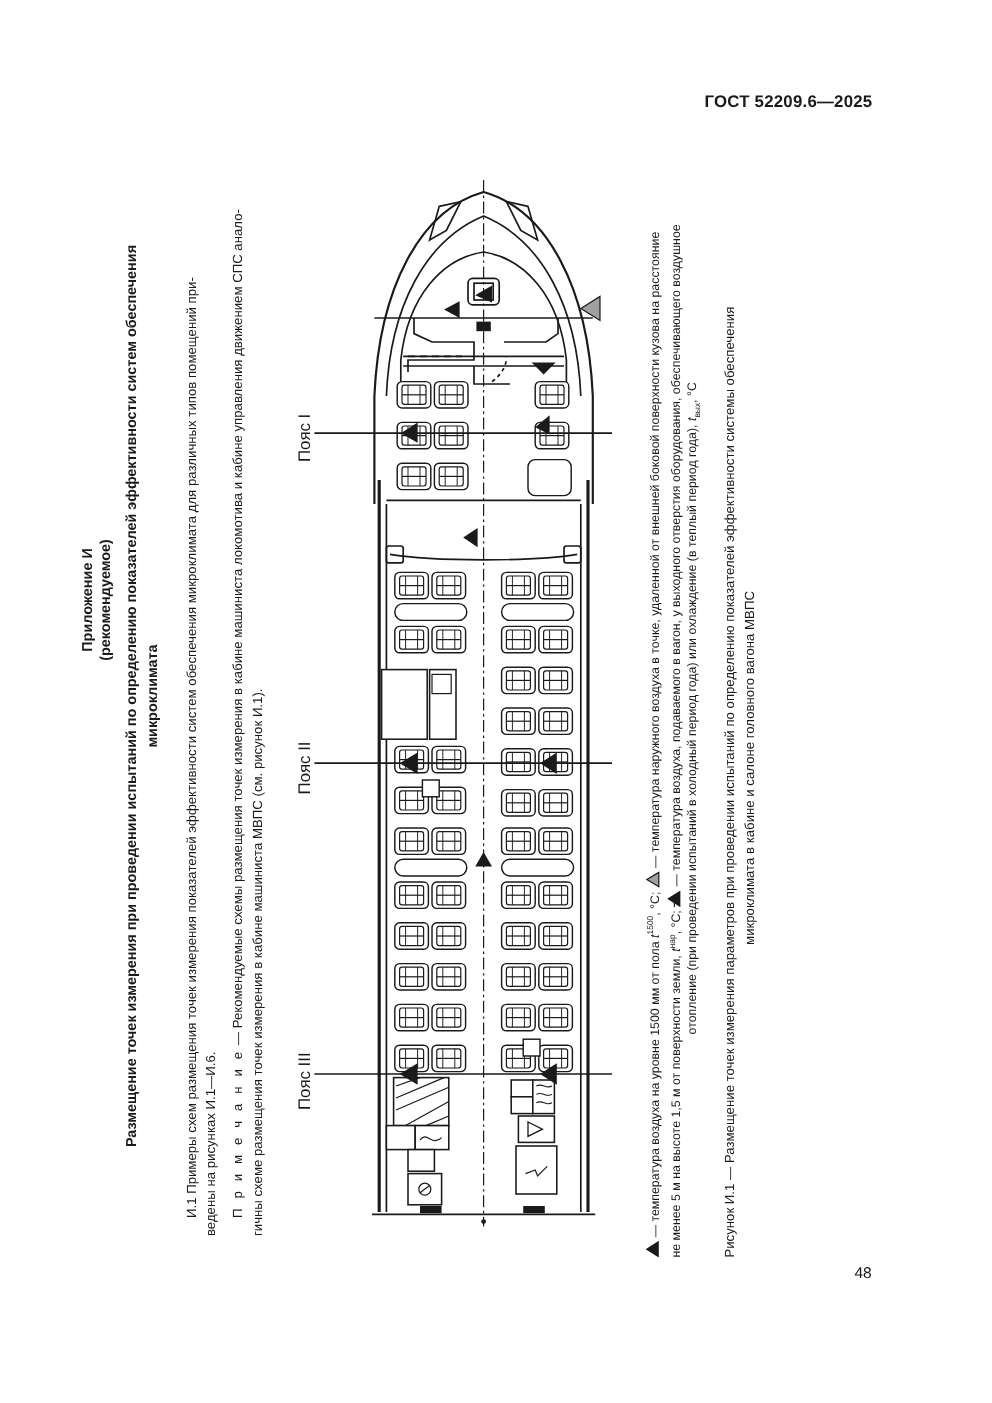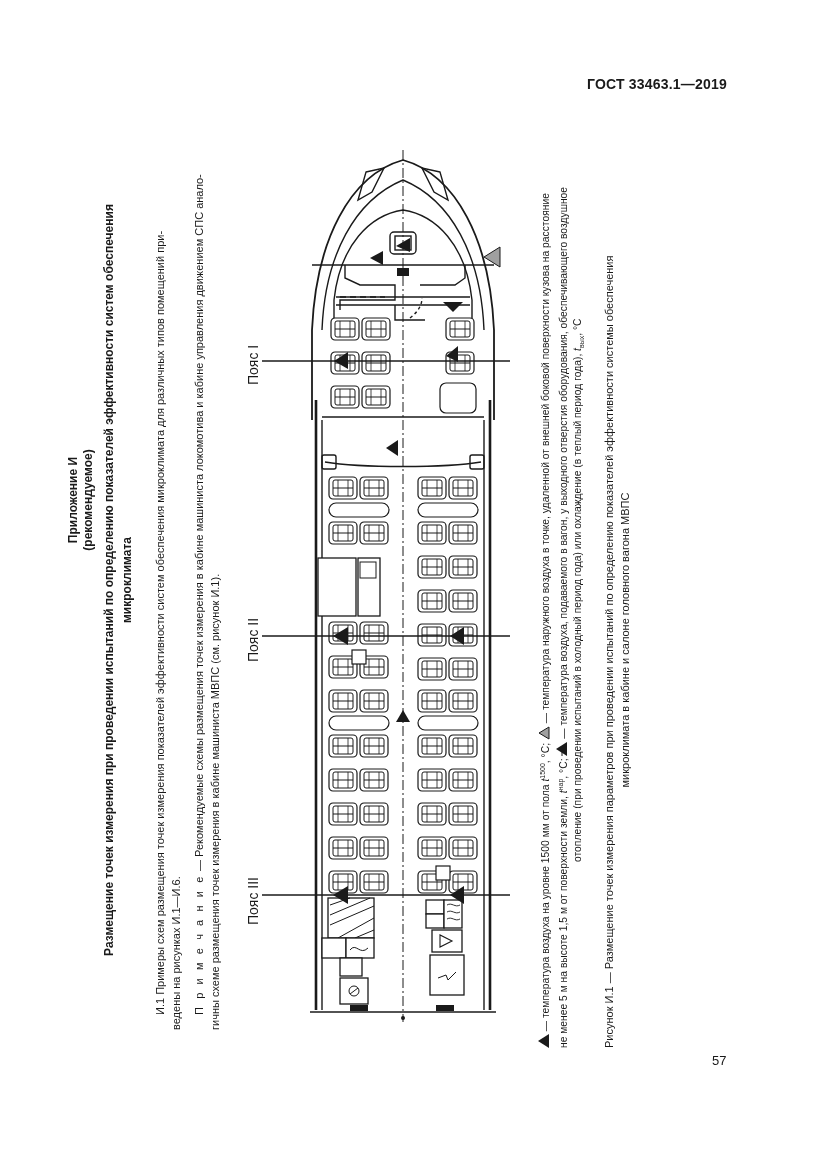--- a/index.html
+++ b/index.html
@@ -22,7 +22,7 @@
 </head>
 <body>
 
-<div class="abs header">ГОСТ 33463.1—2019</div>
+<div class="abs header">ГОСТ 52209.6—2025</div>
 
 <div class="rot rc t12 b" style="left:66px; top:740px; width:480px;">Приложение И</div>
 <div class="rot rc t12 b" style="left:81px; top:740px; width:480px;">(рекомендуемое)</div>

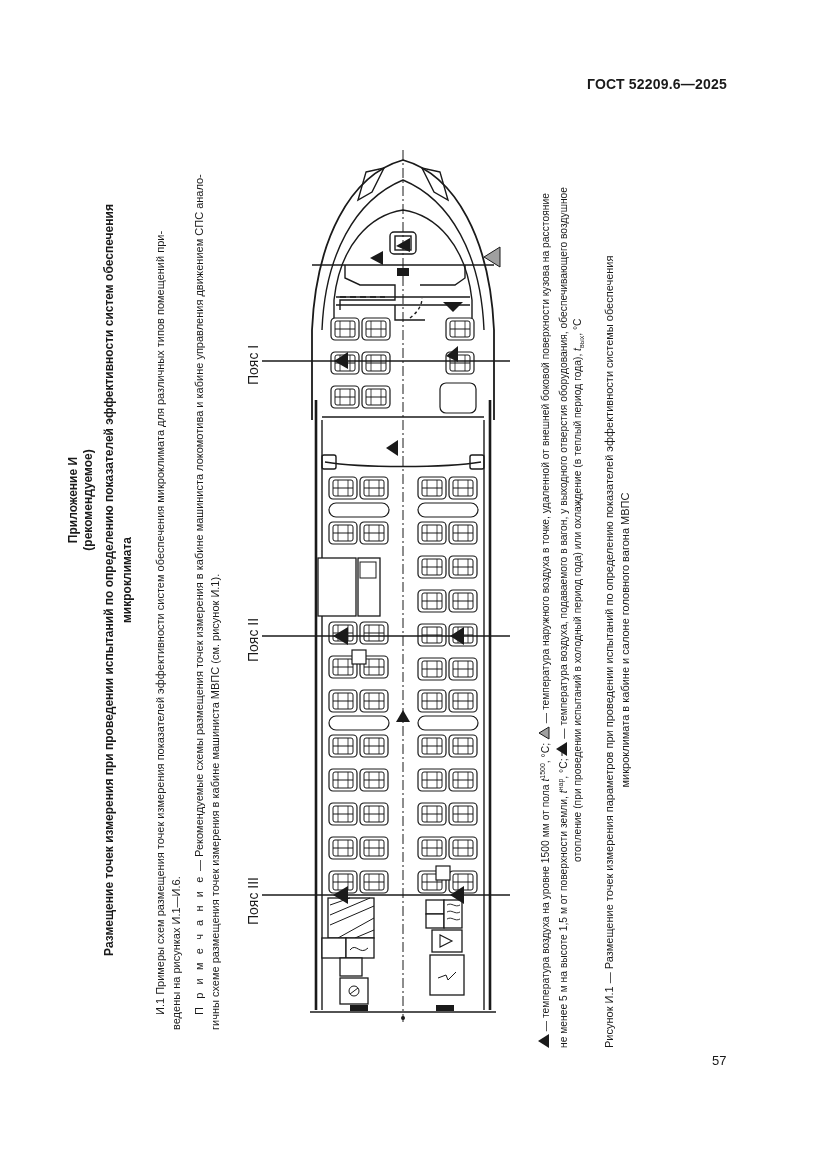--- a/index.html
+++ b/index.html
@@ -231,6 +231,6 @@
 <div class="rot t11" style="left:603px; top:1048px;">Рисунок И.1 — Размещение точек измерения параметров при проведении испытаний по определению показателей эффективности системы обеспечения</div>
 <div class="rot rc t11" style="left:619px; top:1050px; width:820px;">микроклимата в кабине и салоне головного вагона МВПС</div>
 
-<div class="abs pagenum">57</div>
+<div class="abs pagenum">48</div>
 
 </body></html>

